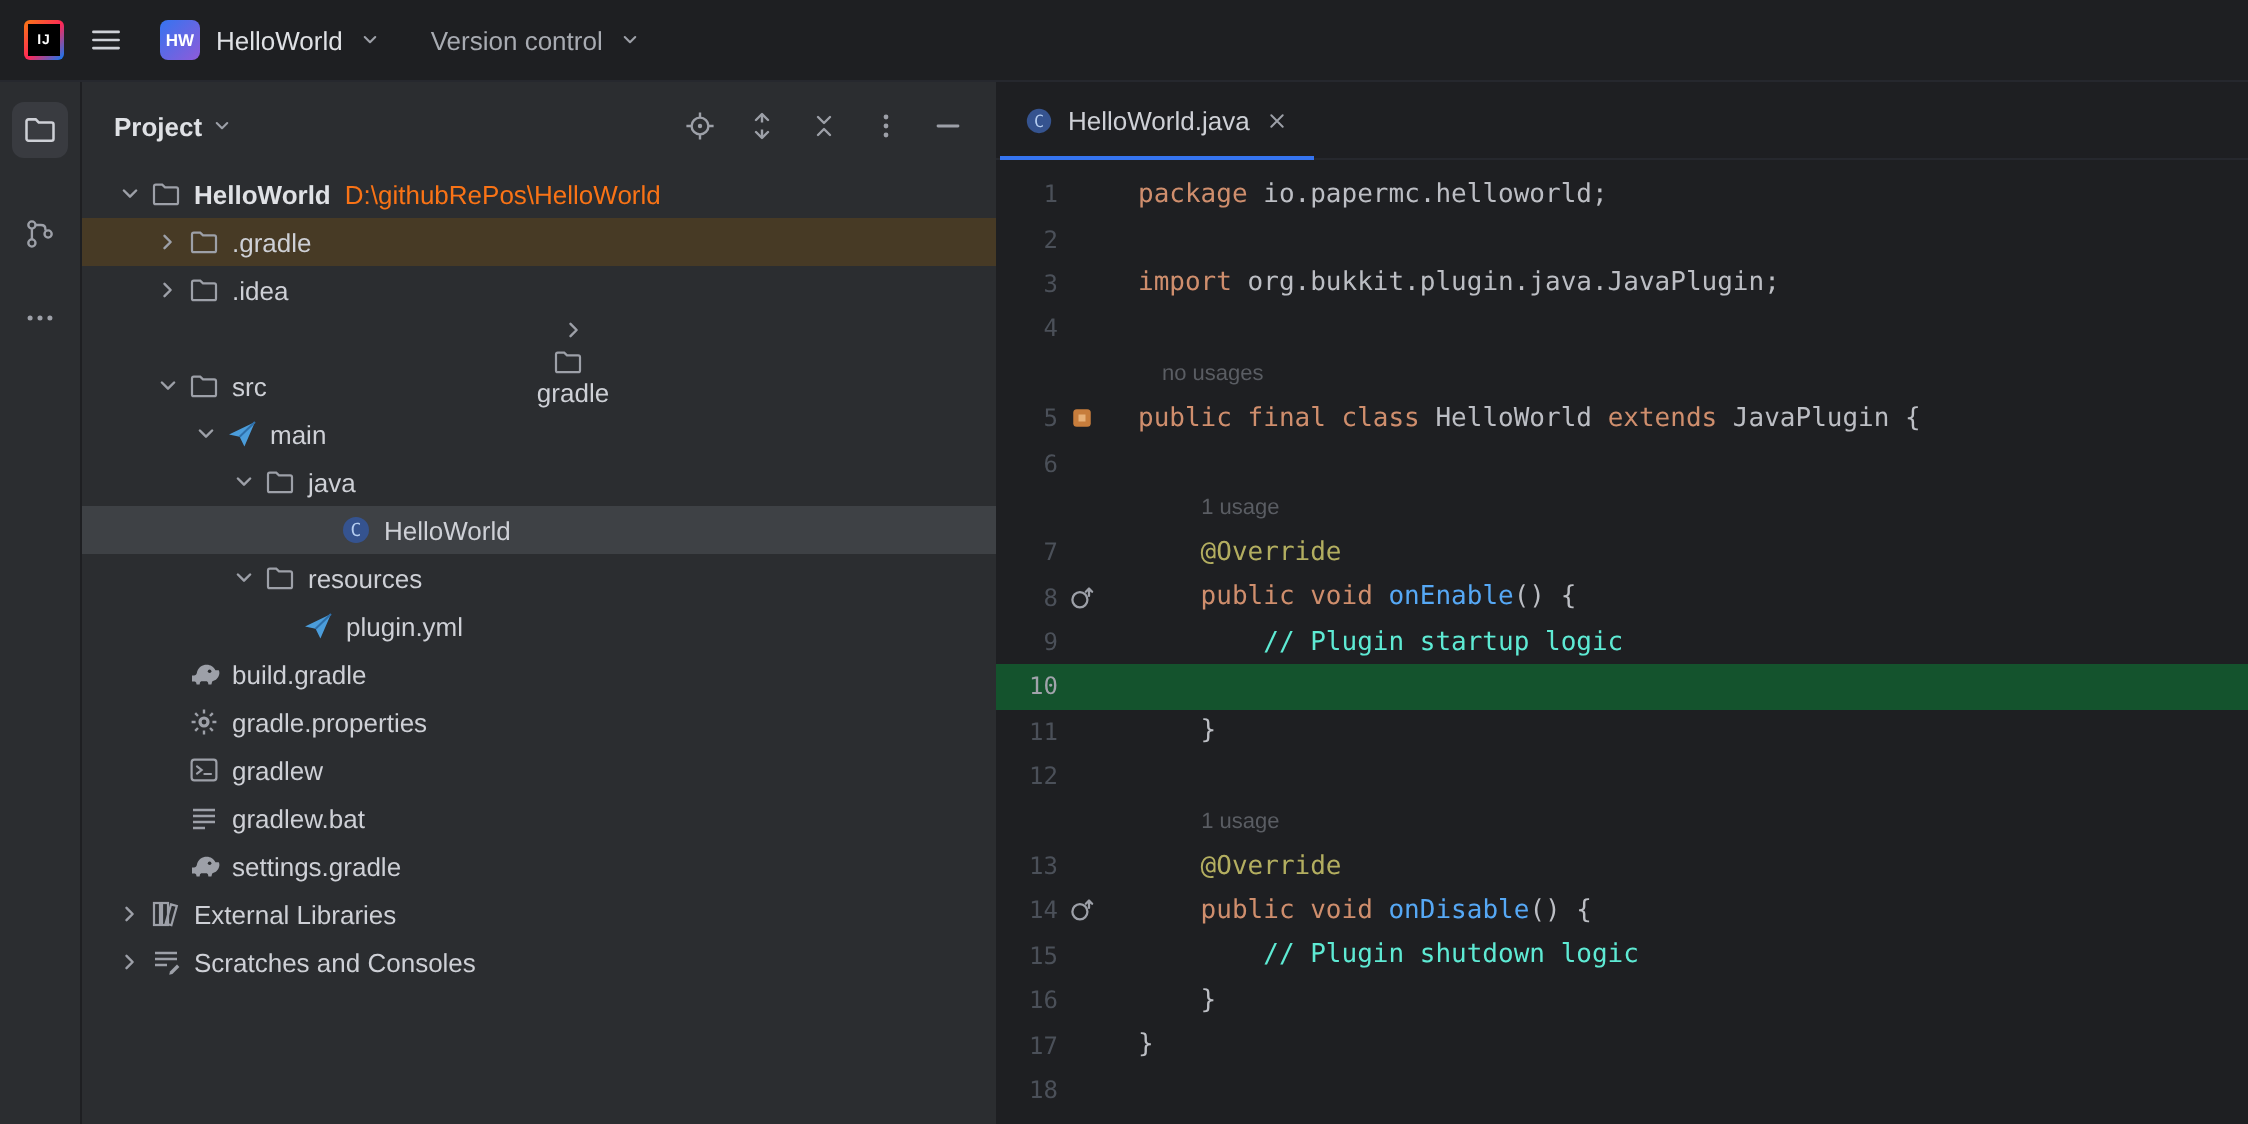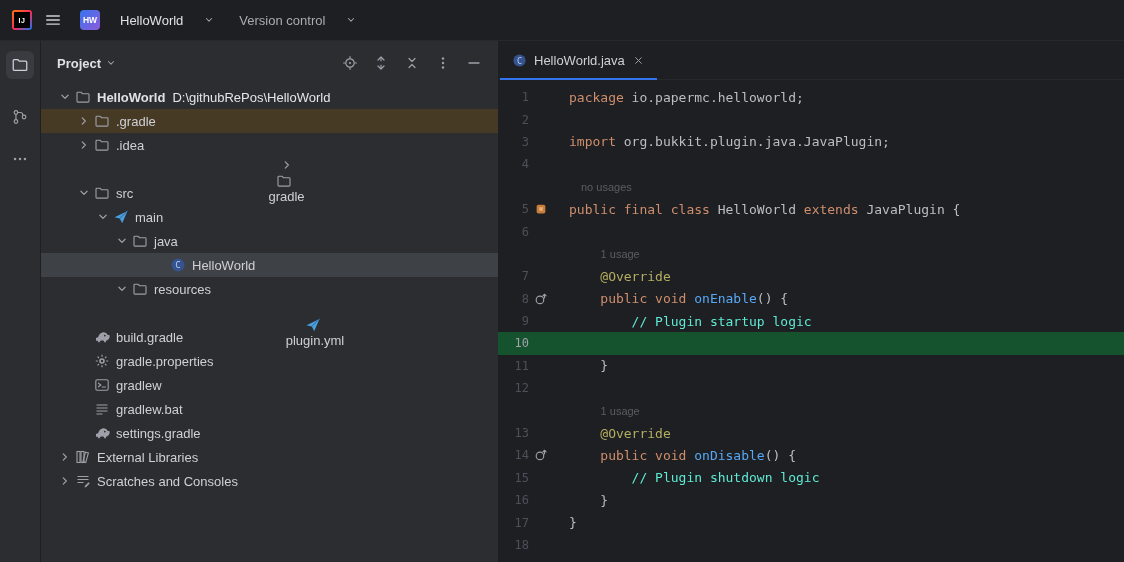--- a/index.html
+++ b/index.html
@@ -12,7 +12,7 @@
   .ij-logo{width:20px;height:20px;border-radius:3px;background:linear-gradient(135deg,#f97a12,#fe2857 52%,#087cfa);position:relative;flex:none;cursor:default}
   .ij-logo span{position:absolute;inset:2px;background:#000;color:#fff;font-size:7px;font-weight:bold;display:flex;align-items:center;justify-content:center;letter-spacing:.5px}
   .menu-btn svg{width:18px;height:18px}
-  .tb-item{display:flex;align-items:center;gap:20px;padding:4px 6px;border-radius:4px;color:#dfe1e5}
+  .tb-item{display:flex;align-items:center;gap:8px;padding:4px 6px;border-radius:4px;color:#dfe1e5}
   .hw-badge{width:20px;height:20px;border-radius:4px;background:linear-gradient(135deg,#3574f0,#8e5bd9);color:#fff;font-size:8.5px;font-weight:bold;display:flex;align-items:center;justify-content:center}
   .vc span{color:#a8abb2}
   .chev-sm svg{width:12px;height:12px}

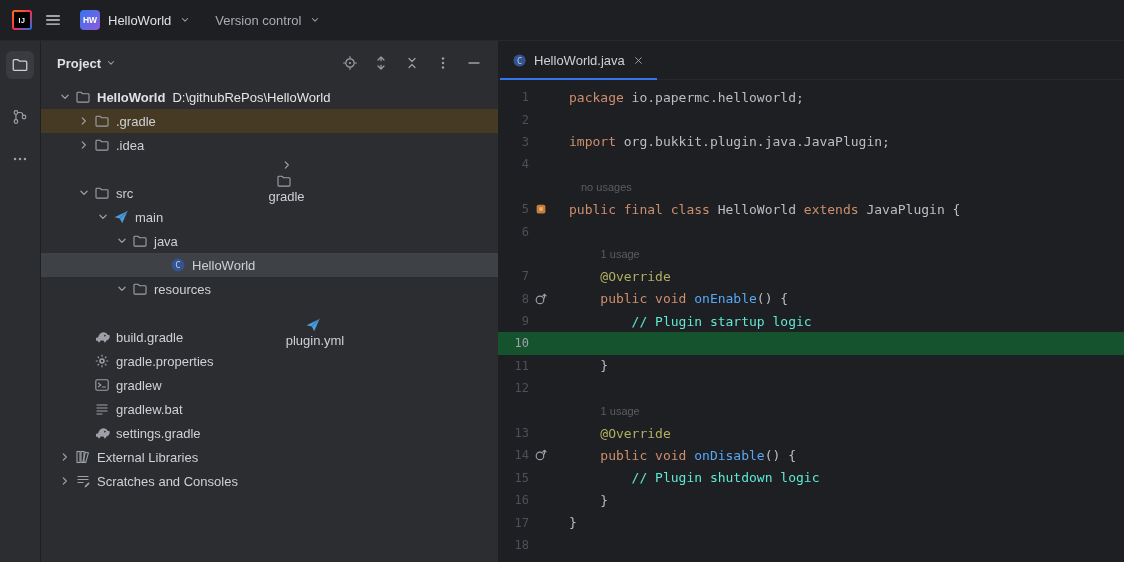--- a/index.html
+++ b/index.html
@@ -41,7 +41,7 @@
   .tree-row .icon{width:18px;margin-right:5px}
   .tree-label{color:#ced0d6}
   .tree-label.bold{font-weight:600;color:#dfe1e5}
-  .tree-suffix{color:#e5e5e5;margin-left:7px}
+  .tree-suffix{color:#f97316;margin-left:7px}
 
   
   .editor{flex:1;display:flex;flex-direction:column;background:#1e1f22;min-width:0}

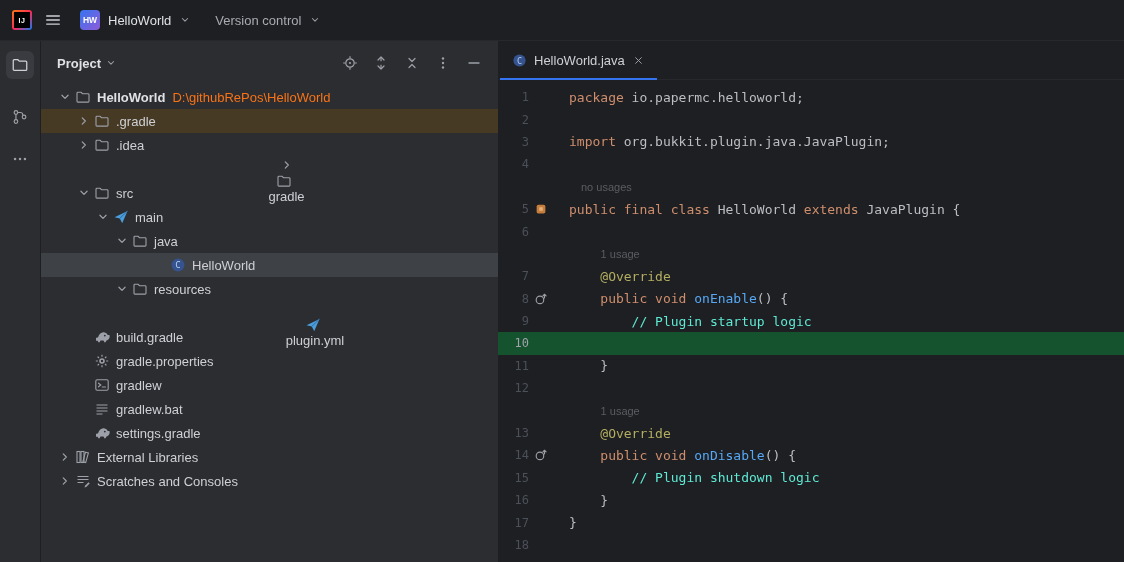--- a/index.html
+++ b/index.html
@@ -296,7 +296,7 @@
           </span>
           <span class="tree-label">resources</span>
         </div>
-        <div class="tree-row" style="padding-left: 91px; flex-direction: column;">
+        <div class="tree-row" style="padding-left: 91px;">
           <span class="chev"></span>
           <span class="icon">
             <svg viewBox="0 0 16 16">

